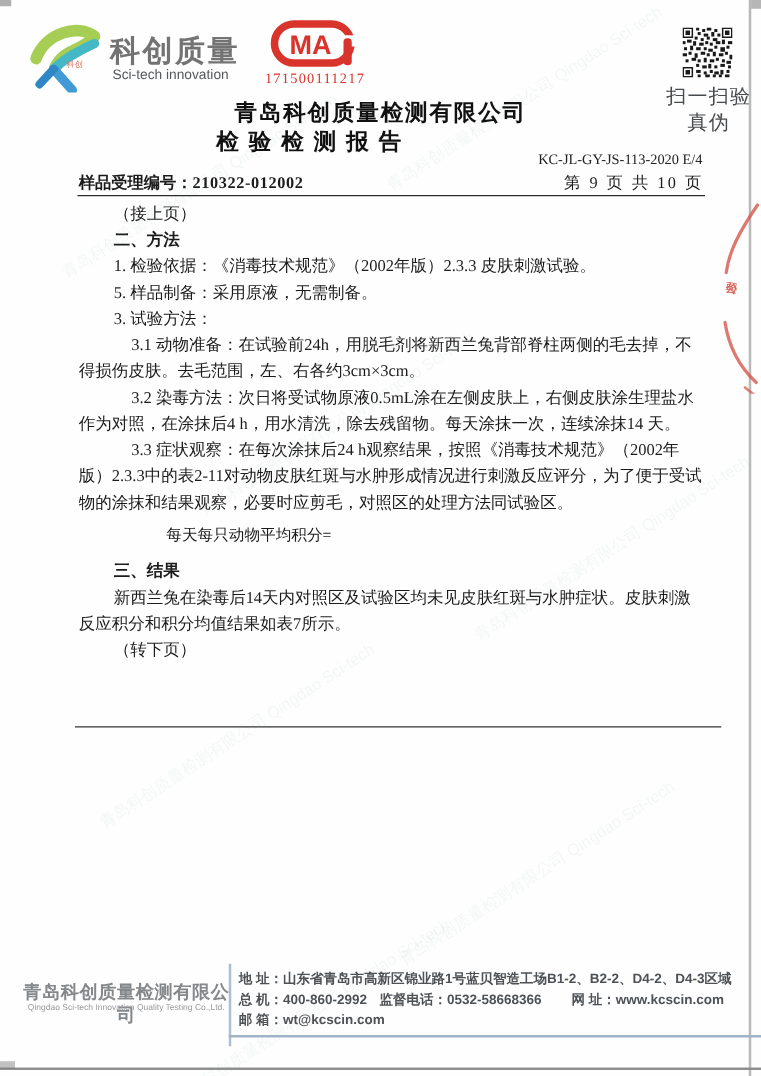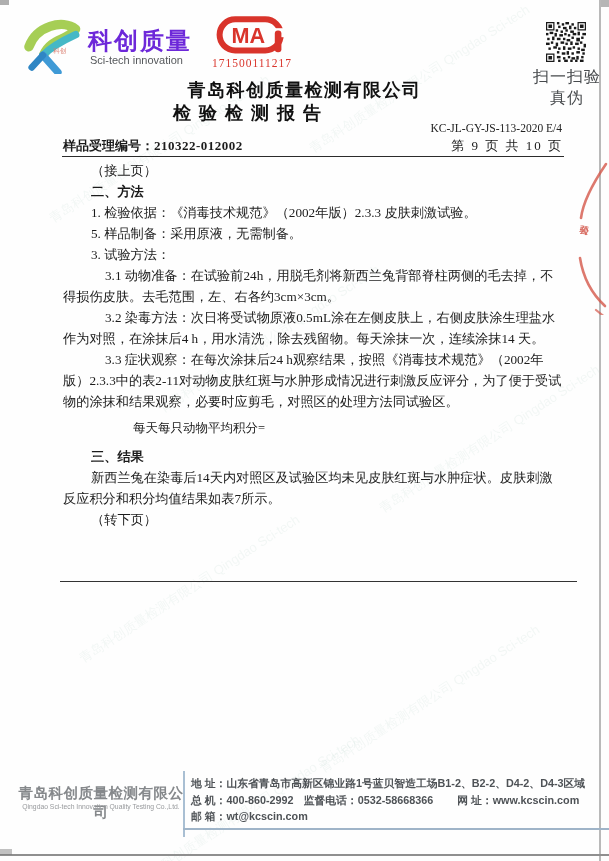--- a/index.html
+++ b/index.html
@@ -20,7 +20,7 @@
   
   .logo-mark { position:absolute; left:20px; top:16px; width:72px; height:58px; z-index:2; }
   .logo-cn { position:absolute; left:88px; top:25px; font-family:"Liberation Sans",sans-serif;
-             font-size:24px; font-weight:700; color:#6d28d9; letter-spacing:2px; z-index:2; }
+             font-size:24px; font-weight:700; color:#737373; letter-spacing:2px; z-index:2; }
   .logo-en { position:absolute; left:90px; top:54px; font-family:"Liberation Sans",sans-serif;
              font-size:11px; color:#55585b; z-index:2; }
   .cma-box { position:absolute; left:216px; top:16px; width:72px; height:40px; z-index:2; }

